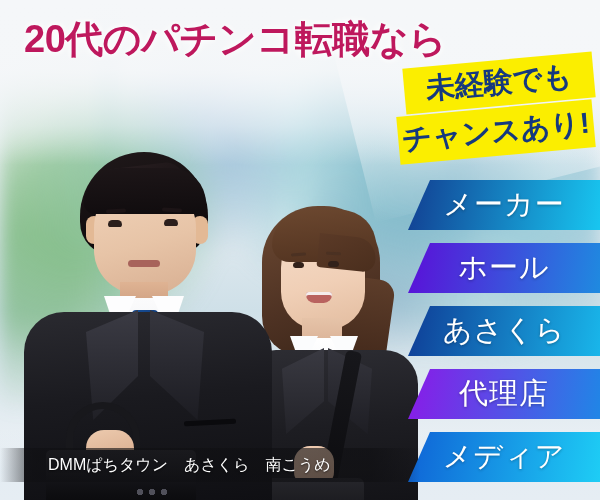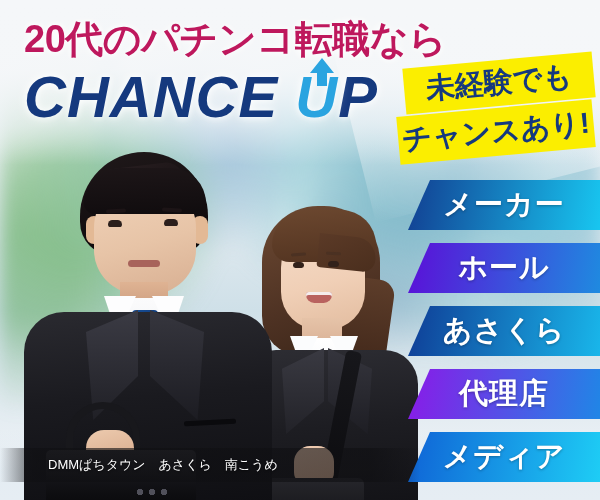--- a/index.html
+++ b/index.html
@@ -382,11 +382,6 @@
 
   <div class="headline">
     <div class="headline-line1">20代のパチンコ転職なら</div>
-    <div class="headline-line2">
-      <span>CHANCE </span><span class="chance-up-u"><span>U</span><svg class="arrow-up-icon" viewBox="0 0 26 30">
-            <path d="M13 1 L25 16 L18 16 L18 29 L8 29 L8 16 L1 16 Z" fill="#2aa4e0"></path>
-          </svg></span><span>P</span>
-    </div>
   </div>
 
   <div class="badge">

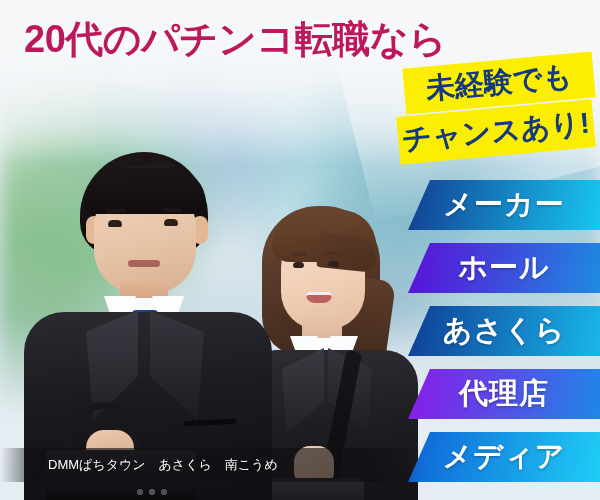--- a/index.html
+++ b/index.html
@@ -297,7 +297,7 @@
     display:flex; align-items:center; justify-content:center;
   }
   .category-label {
-    font-size:29px; font-weight:bold; color:#ffffff;
+    font-size:29px; font-weight:normal; color:#ffffff;
     letter-spacing:1px; white-space:nowrap;
     text-shadow:0 1px 3px rgba(0,0,0,.30);
   }

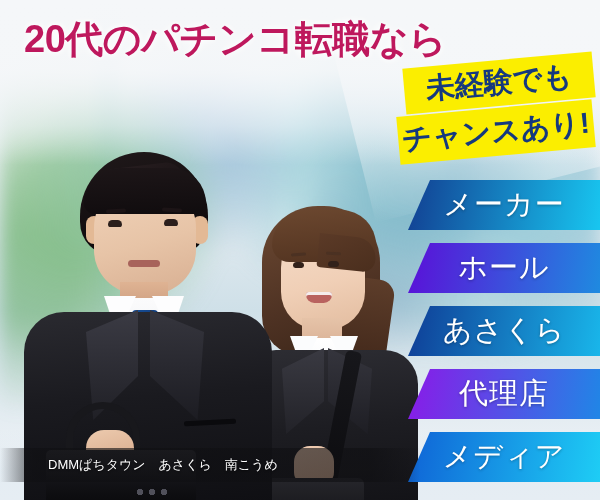--- a/index.html
+++ b/index.html
@@ -309,7 +309,7 @@
     display:flex; align-items:center;
   }
   .credit-text {
-    margin-left:48px; color:#ffffff; font-size:13px; white-space:pre;
+    margin-left:48px; color:#ffffff; font-size:16px; white-space:pre;
     text-shadow:0 1px 2px rgba(0,0,0,.6);
   }
 </style>

